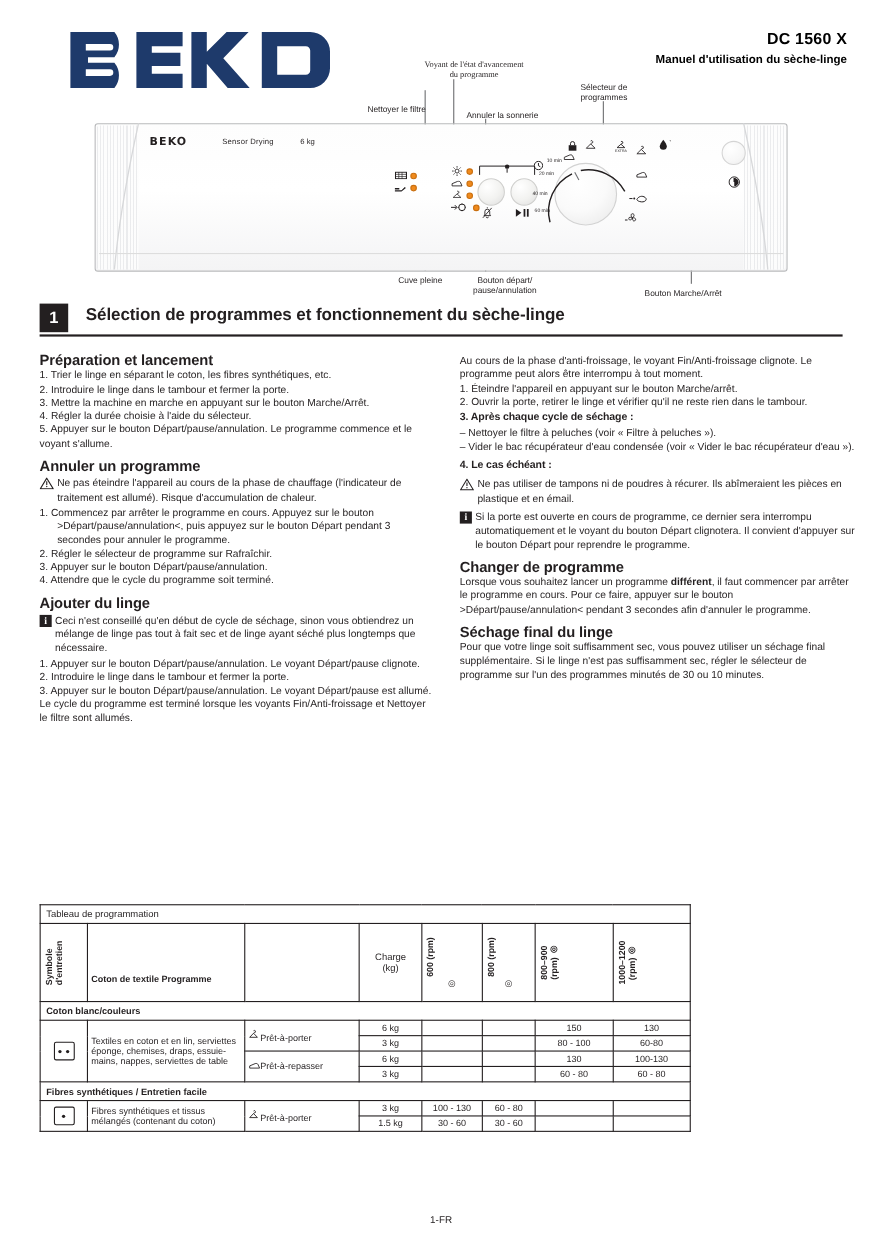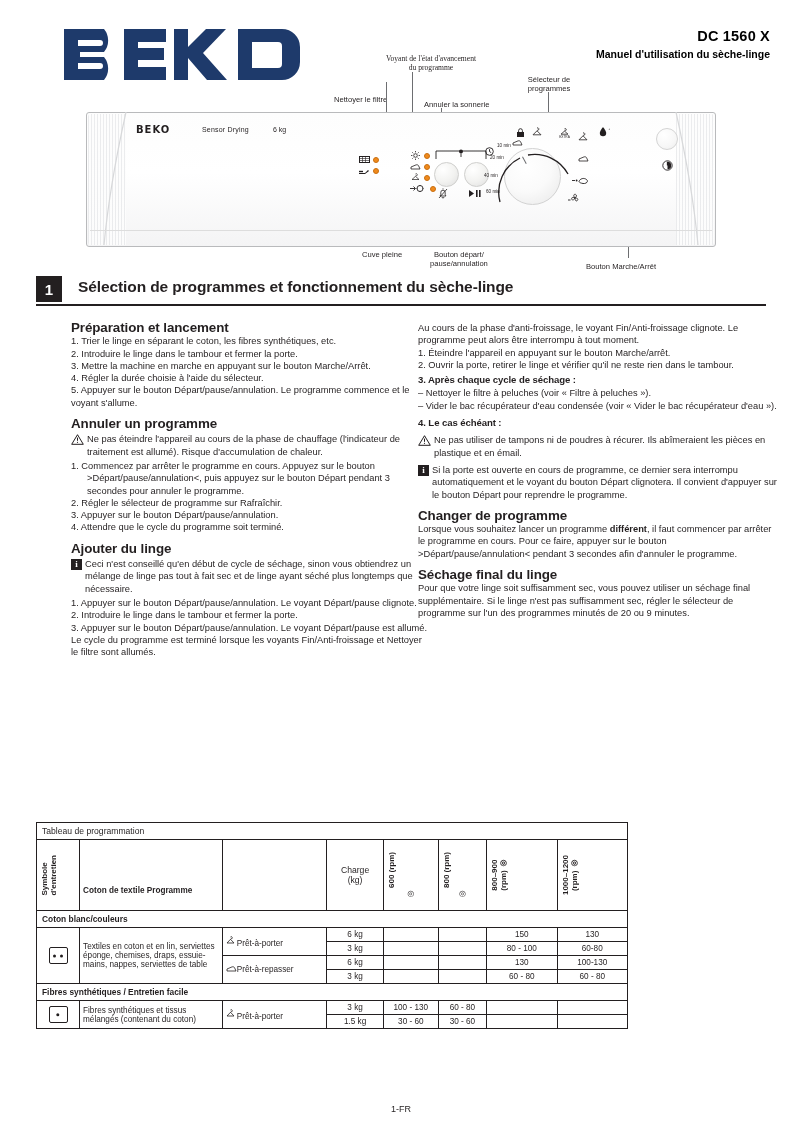--- a/index.html
+++ b/index.html
@@ -143,7 +143,7 @@
 
   
   .col { position:absolute; top:322px; width:360px; font-size:9.3px; line-height:12.3px; color:#231f20;}
-  .col.left { left:36px;margin-left:35px; }
+  .col.left { left:36px; }
   .col.right { left:418px; }
   .h2 { font-size:13.4px; font-weight:700; margin:0 0 1px 0; letter-spacing:-0.1px;}
   .h2.mt { margin-top:9px; }

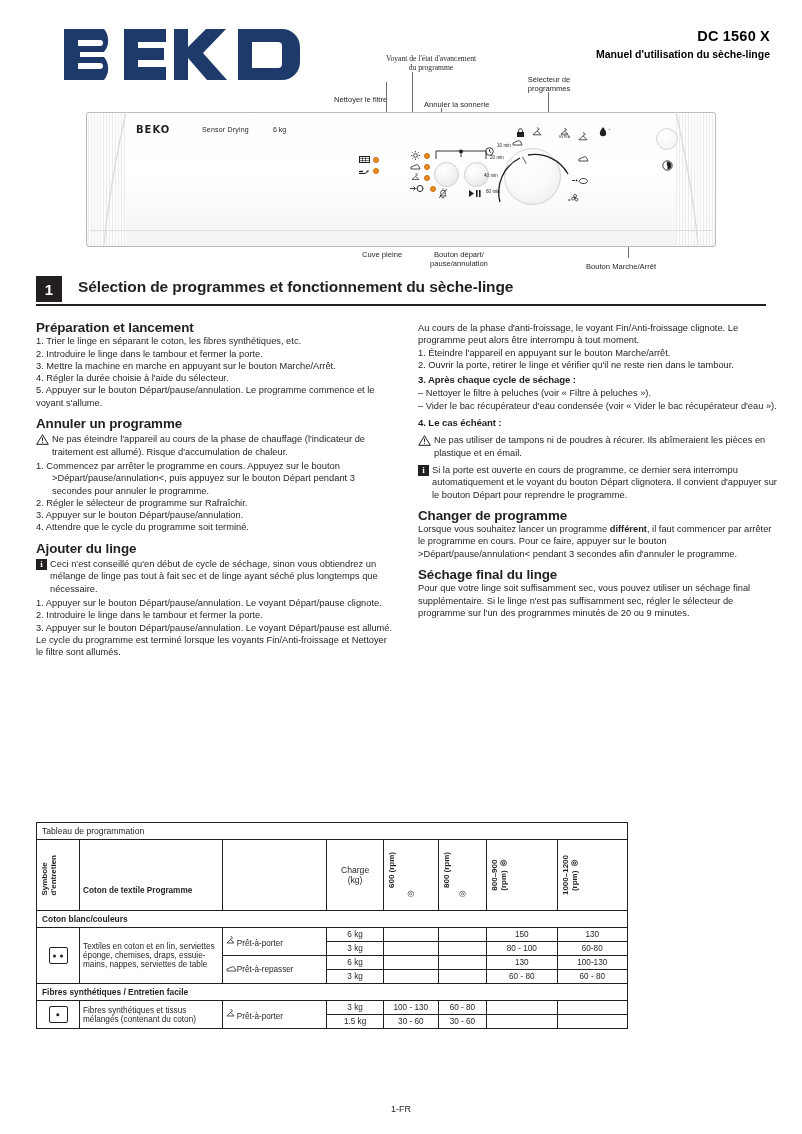--- a/index.html
+++ b/index.html
@@ -511,7 +511,7 @@
     <p class="p"><span>Lorsque vous souhaitez lancer un programme </span><b>différent</b><span>, il faut commencer par arrêter le programme en cours. Pour ce faire, appuyer sur le bouton &gt;Départ/pause/annulation&lt; pendant 3 secondes afin d'annuler le programme.</span></p>
 
     <div class="h2 mt">Séchage final du linge</div>
-    <p class="p">Pour que votre linge soit suffisamment sec, vous pouvez utiliser un séchage final supplémentaire. Si le linge n'est pas suffisamment sec, régler le sélecteur de programme sur l'un des programmes minutés de 20 ou 9 minutes.</p>
+    <p class="p">Pour que votre linge soit suffisamment sec, vous pouvez utiliser un séchage final supplémentaire. Si le linge n'est pas suffisamment sec, régler le sélecteur de programme sur l'un des programmes minutés de 30 ou 10 minutes.</p>
   </div>
 
   <table class="tbl">

